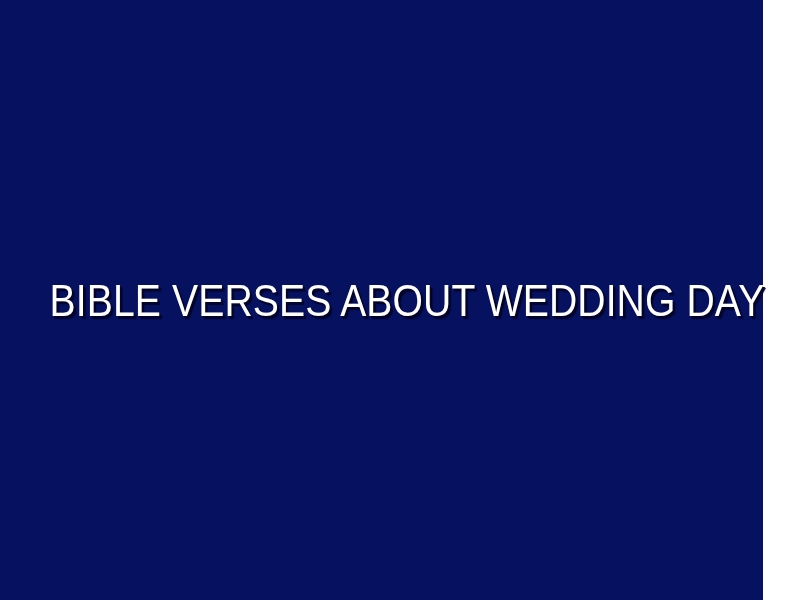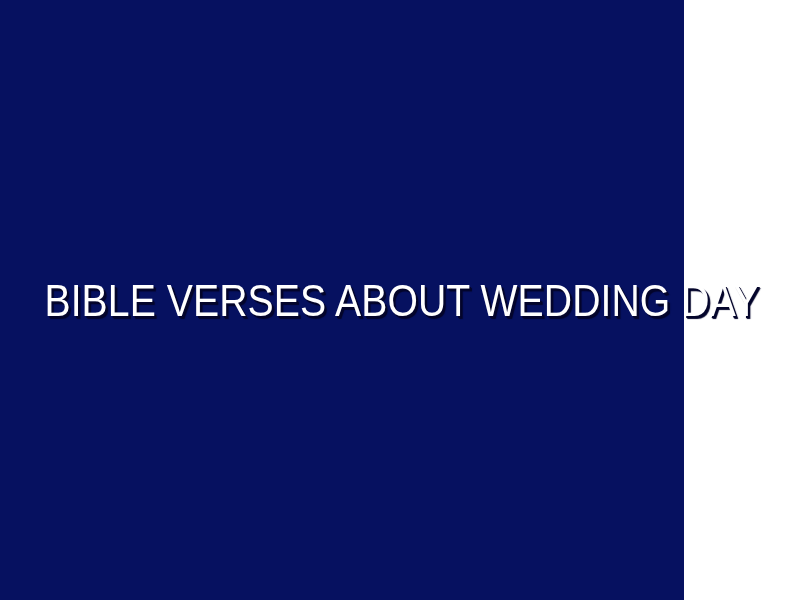--- a/index.html
+++ b/index.html
@@ -53,7 +53,7 @@
 </head>
 <body>
 
-<div id="title-card" style="background-color: rgb(6, 17, 96); width: 684px; height: 600px;">
+<div id="title-card" style="background-color: rgb(6, 17, 96); width: 763px; height: 600px;">
 
   <h1 id="headline" style="color: rgb(255, 255, 255); text-shadow: rgb(4, 5, 43) 2px 2px 0px, rgb(4, 5, 43) 3px 3px 1px;">BIBLE VERSES ABOUT WEDDING DAY</h1>
 

